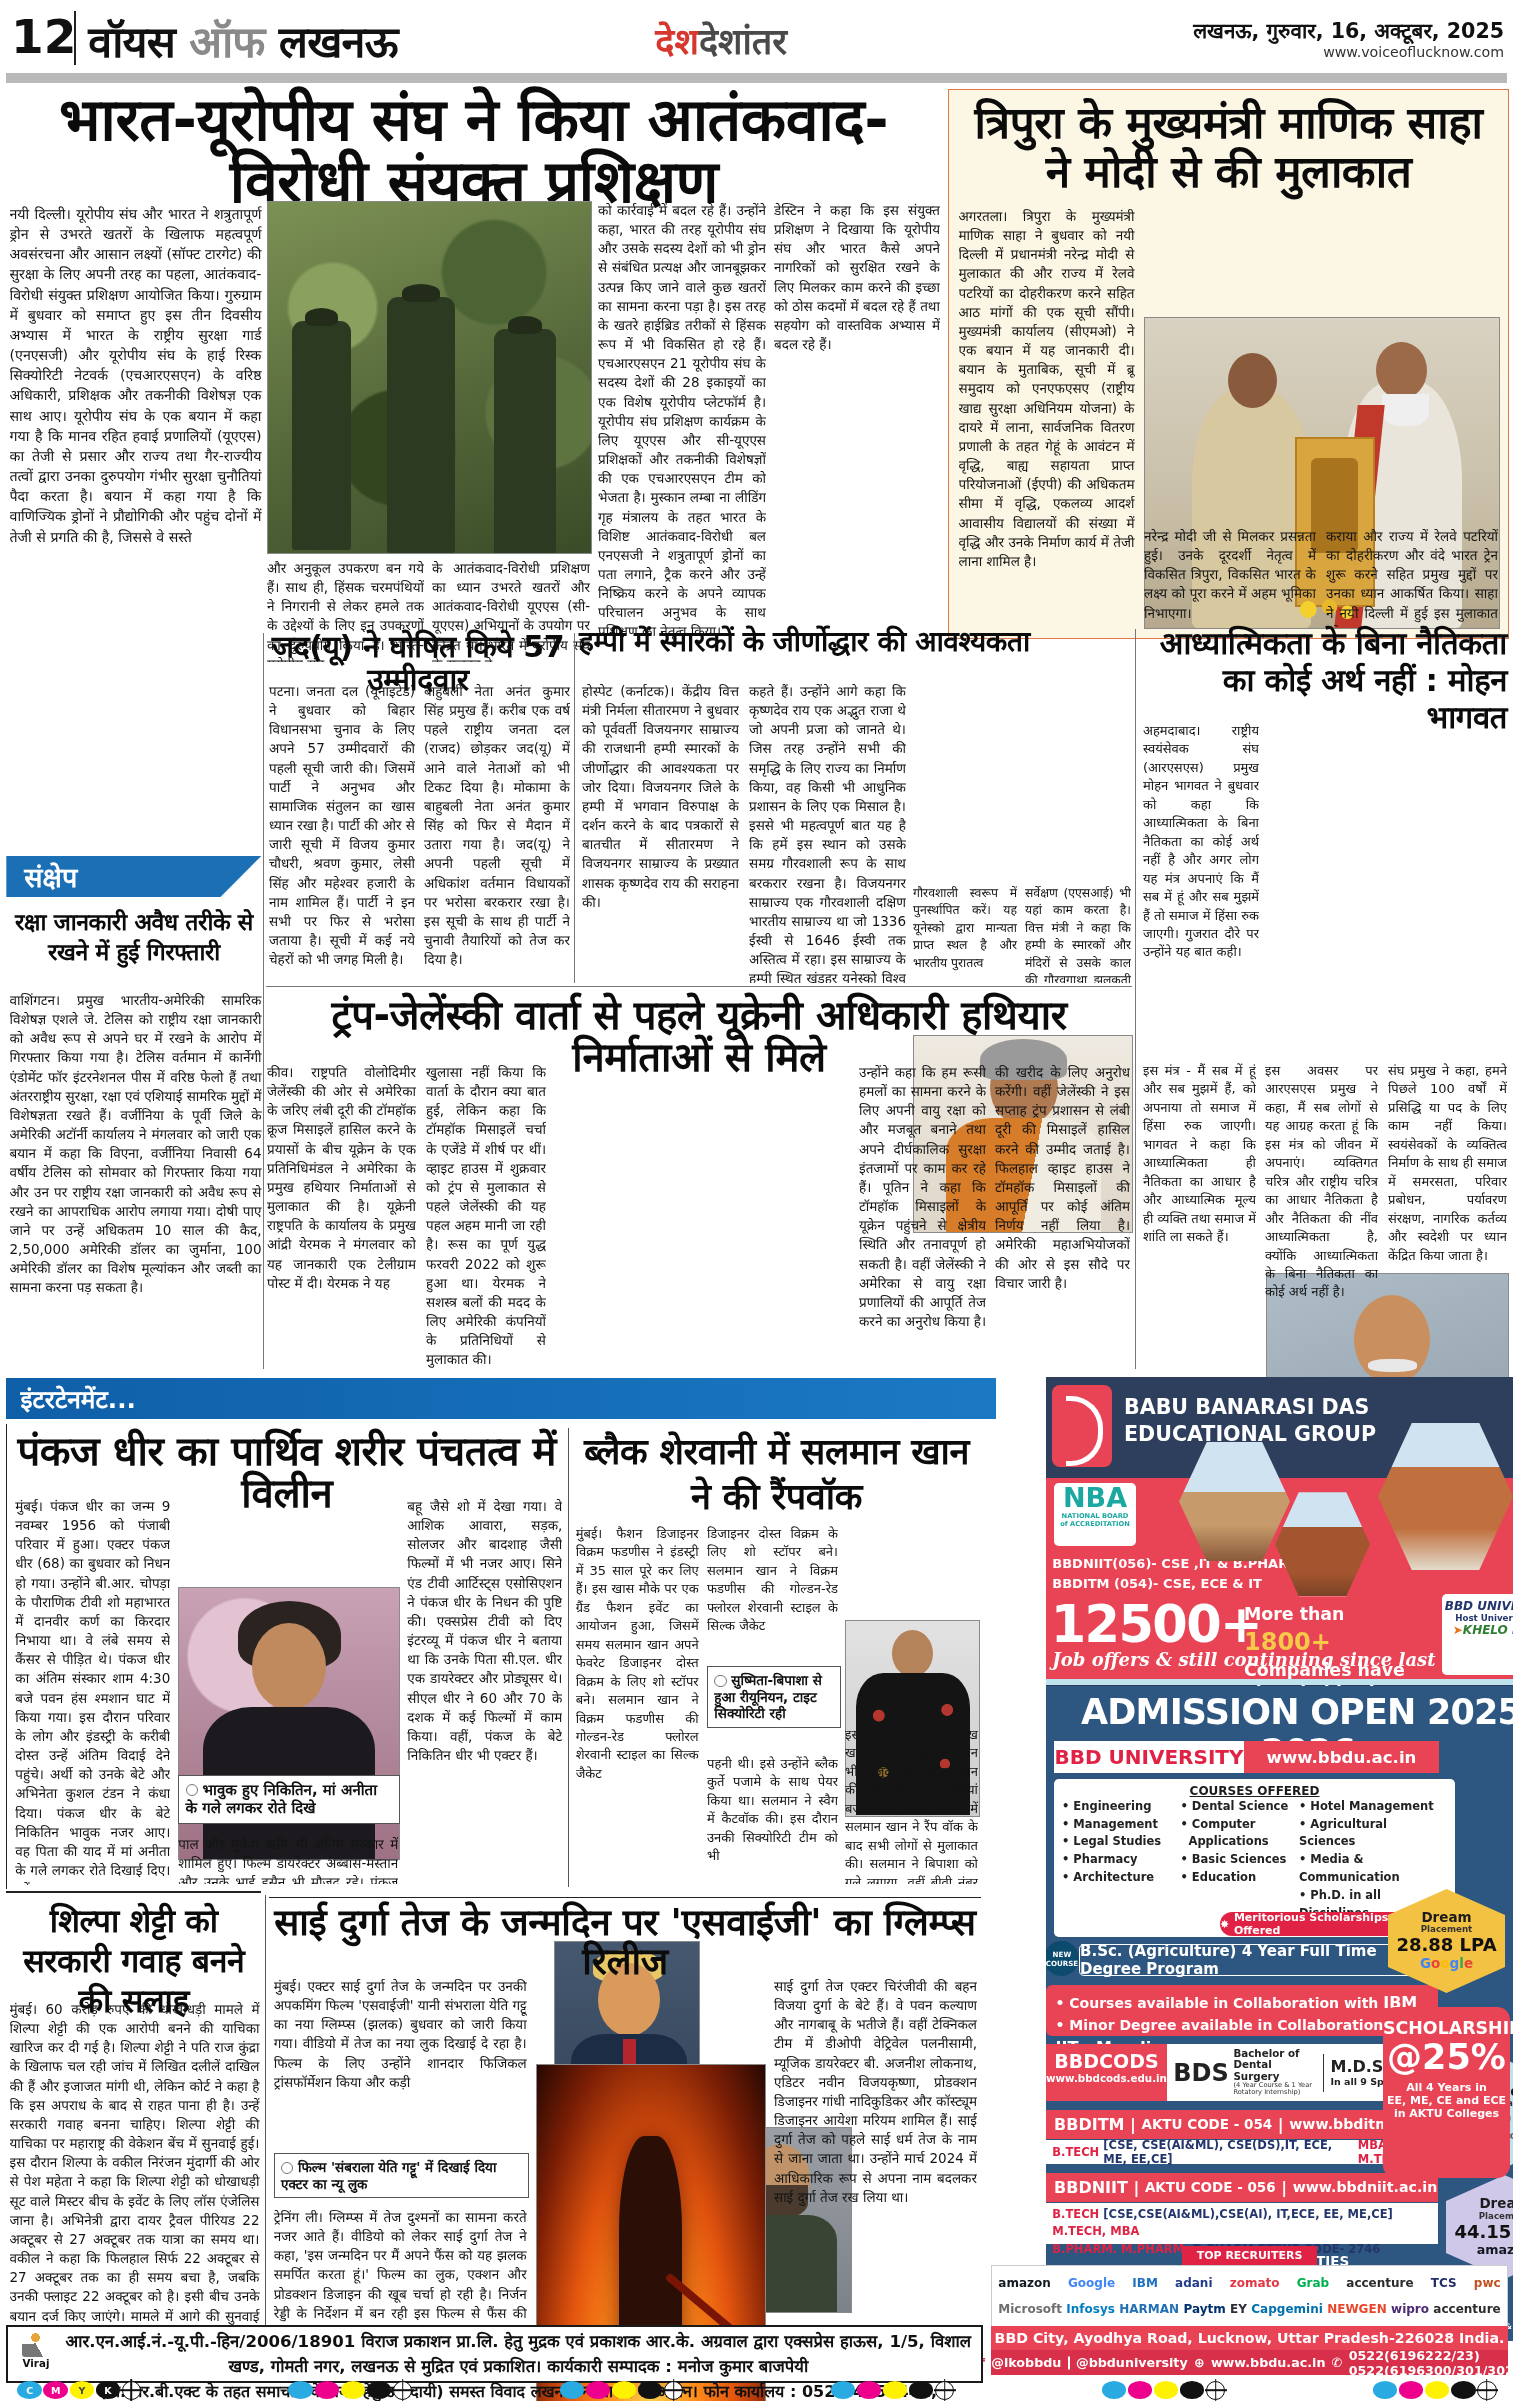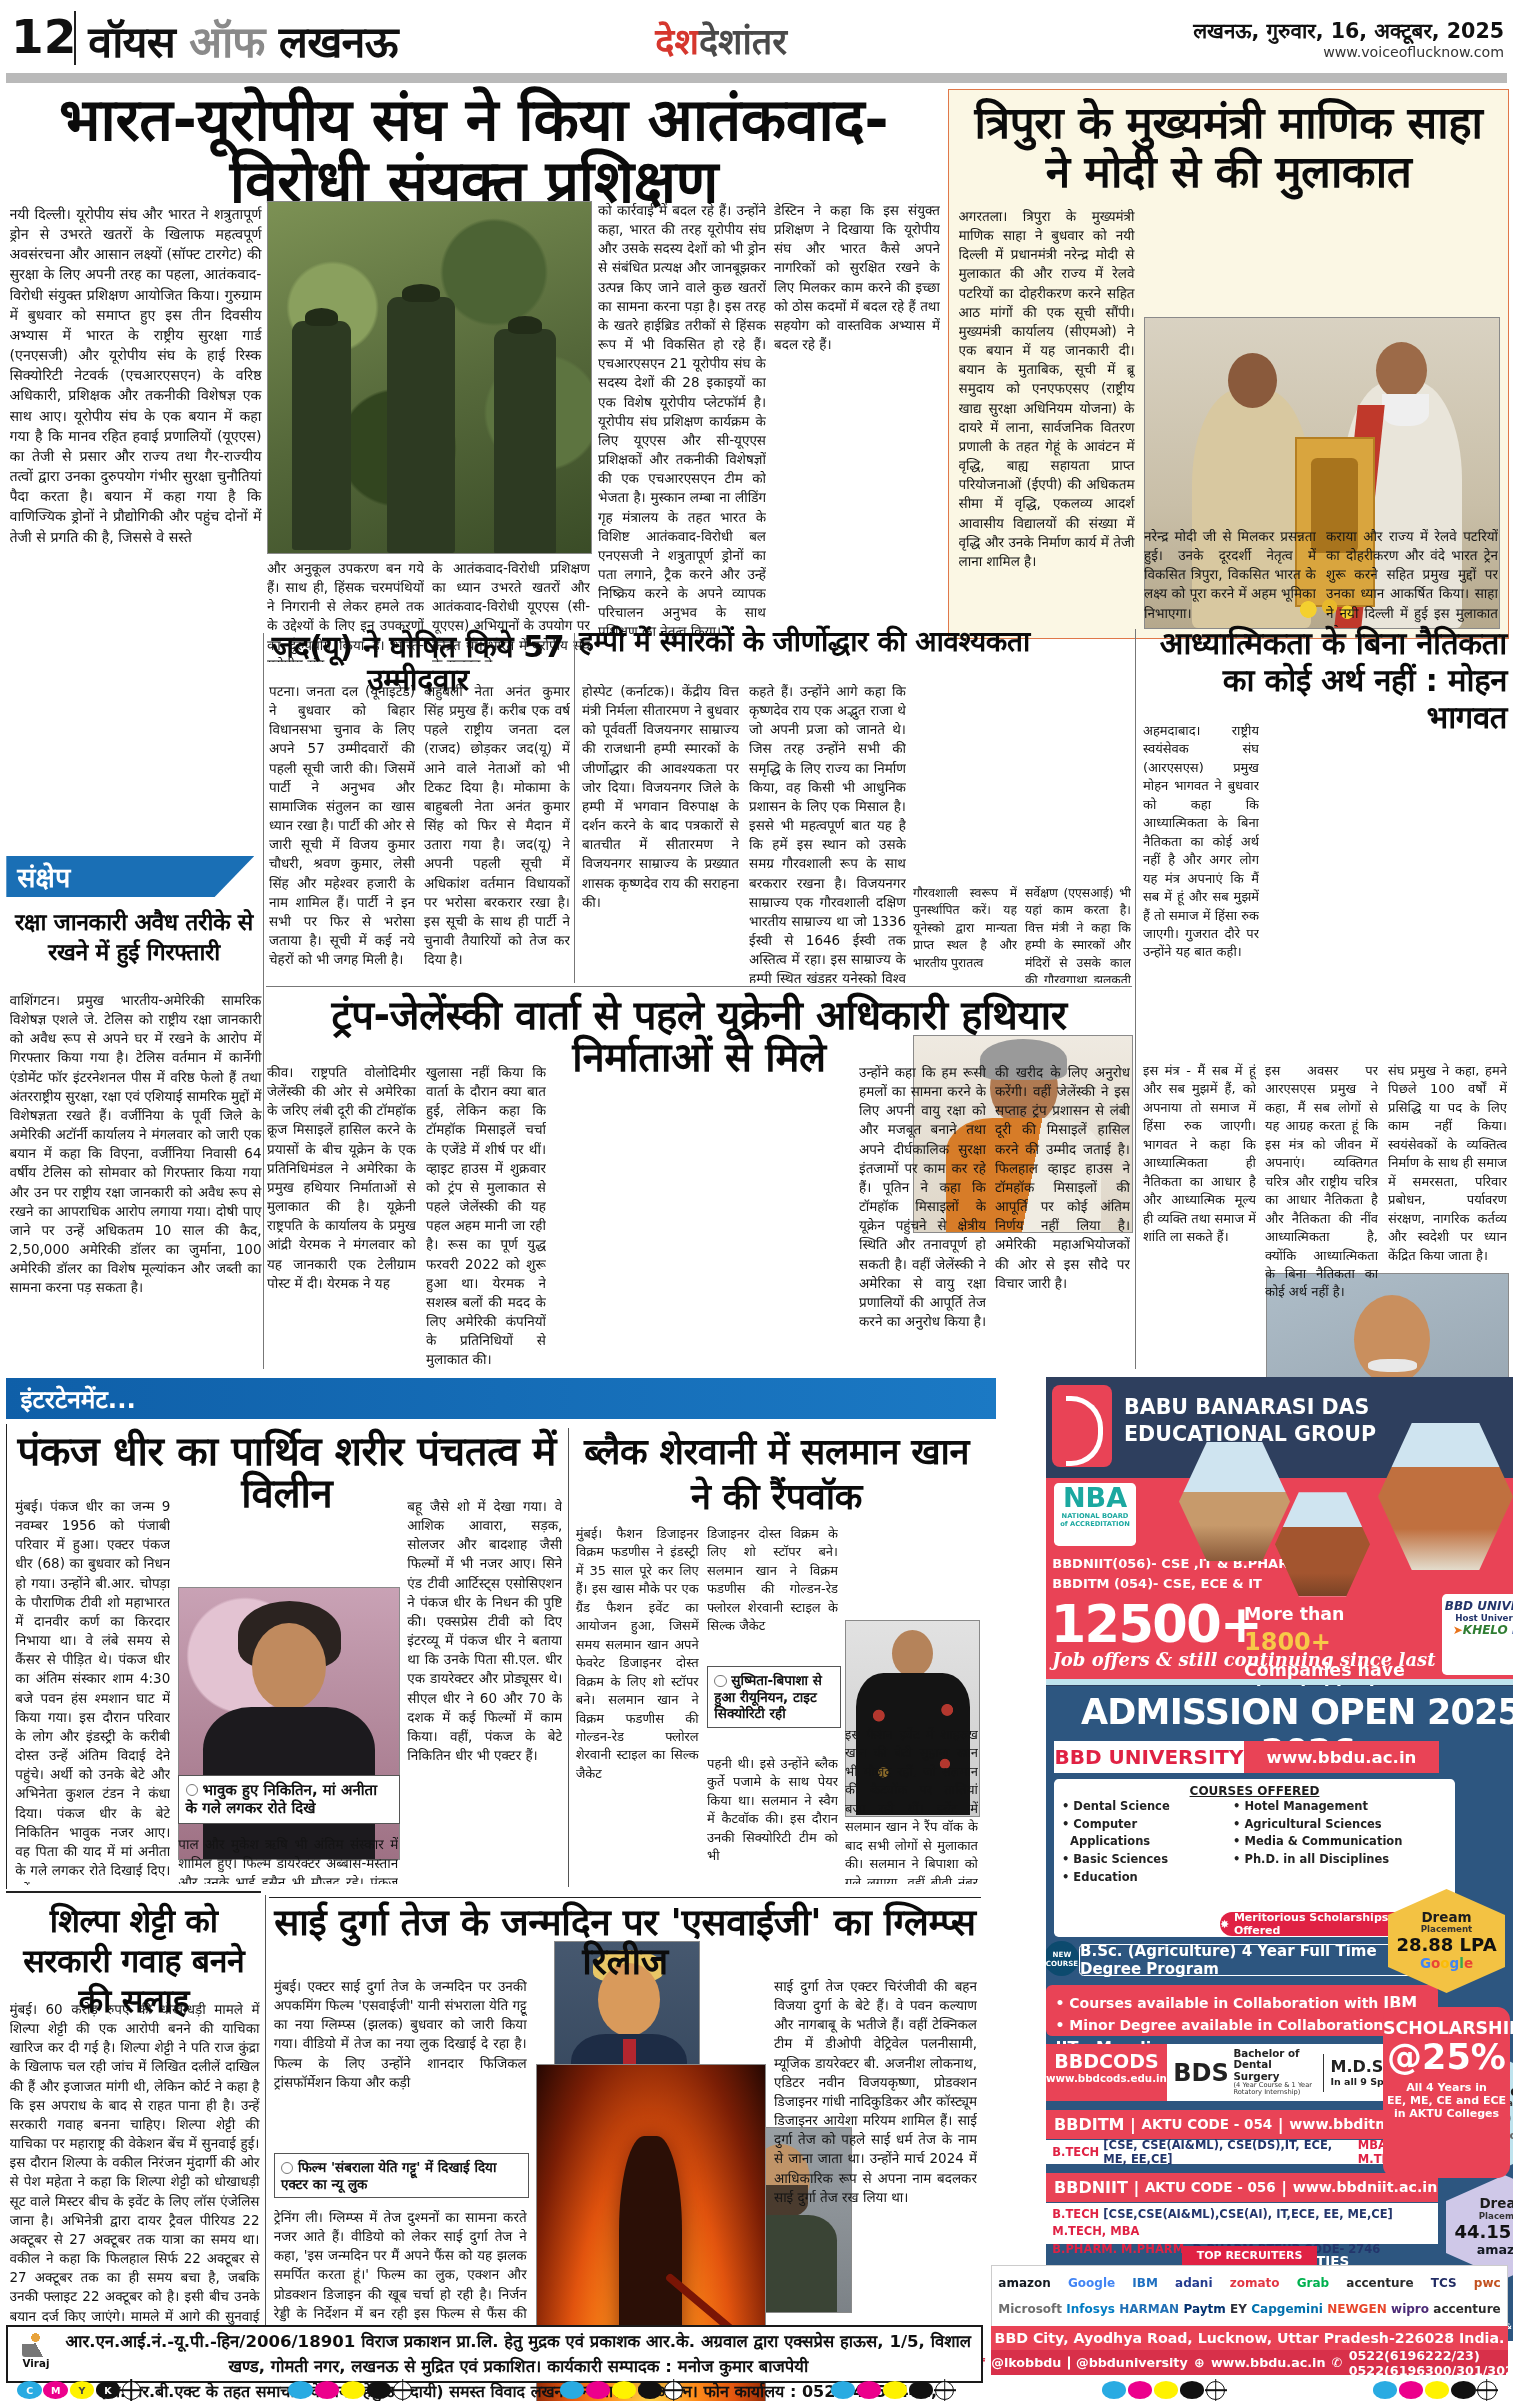--- a/index.html
+++ b/index.html
@@ -37,7 +37,7 @@
 
   
   #sank-tag{background:#1a6fb5;clip-path:polygon(0 0,100% 0,84% 100%,0 100%);
-            color:#fff;font-size:27px;font-weight:700;display:flex;align-items:center;padding-left:11px;}
+            color:#fff;font-size:27px;font-weight:700;display:flex;align-items:center;padding-left:18px;}
 
   
   #tripura-box{background:#fbf7e4;border:1.6px solid #e0784a;}

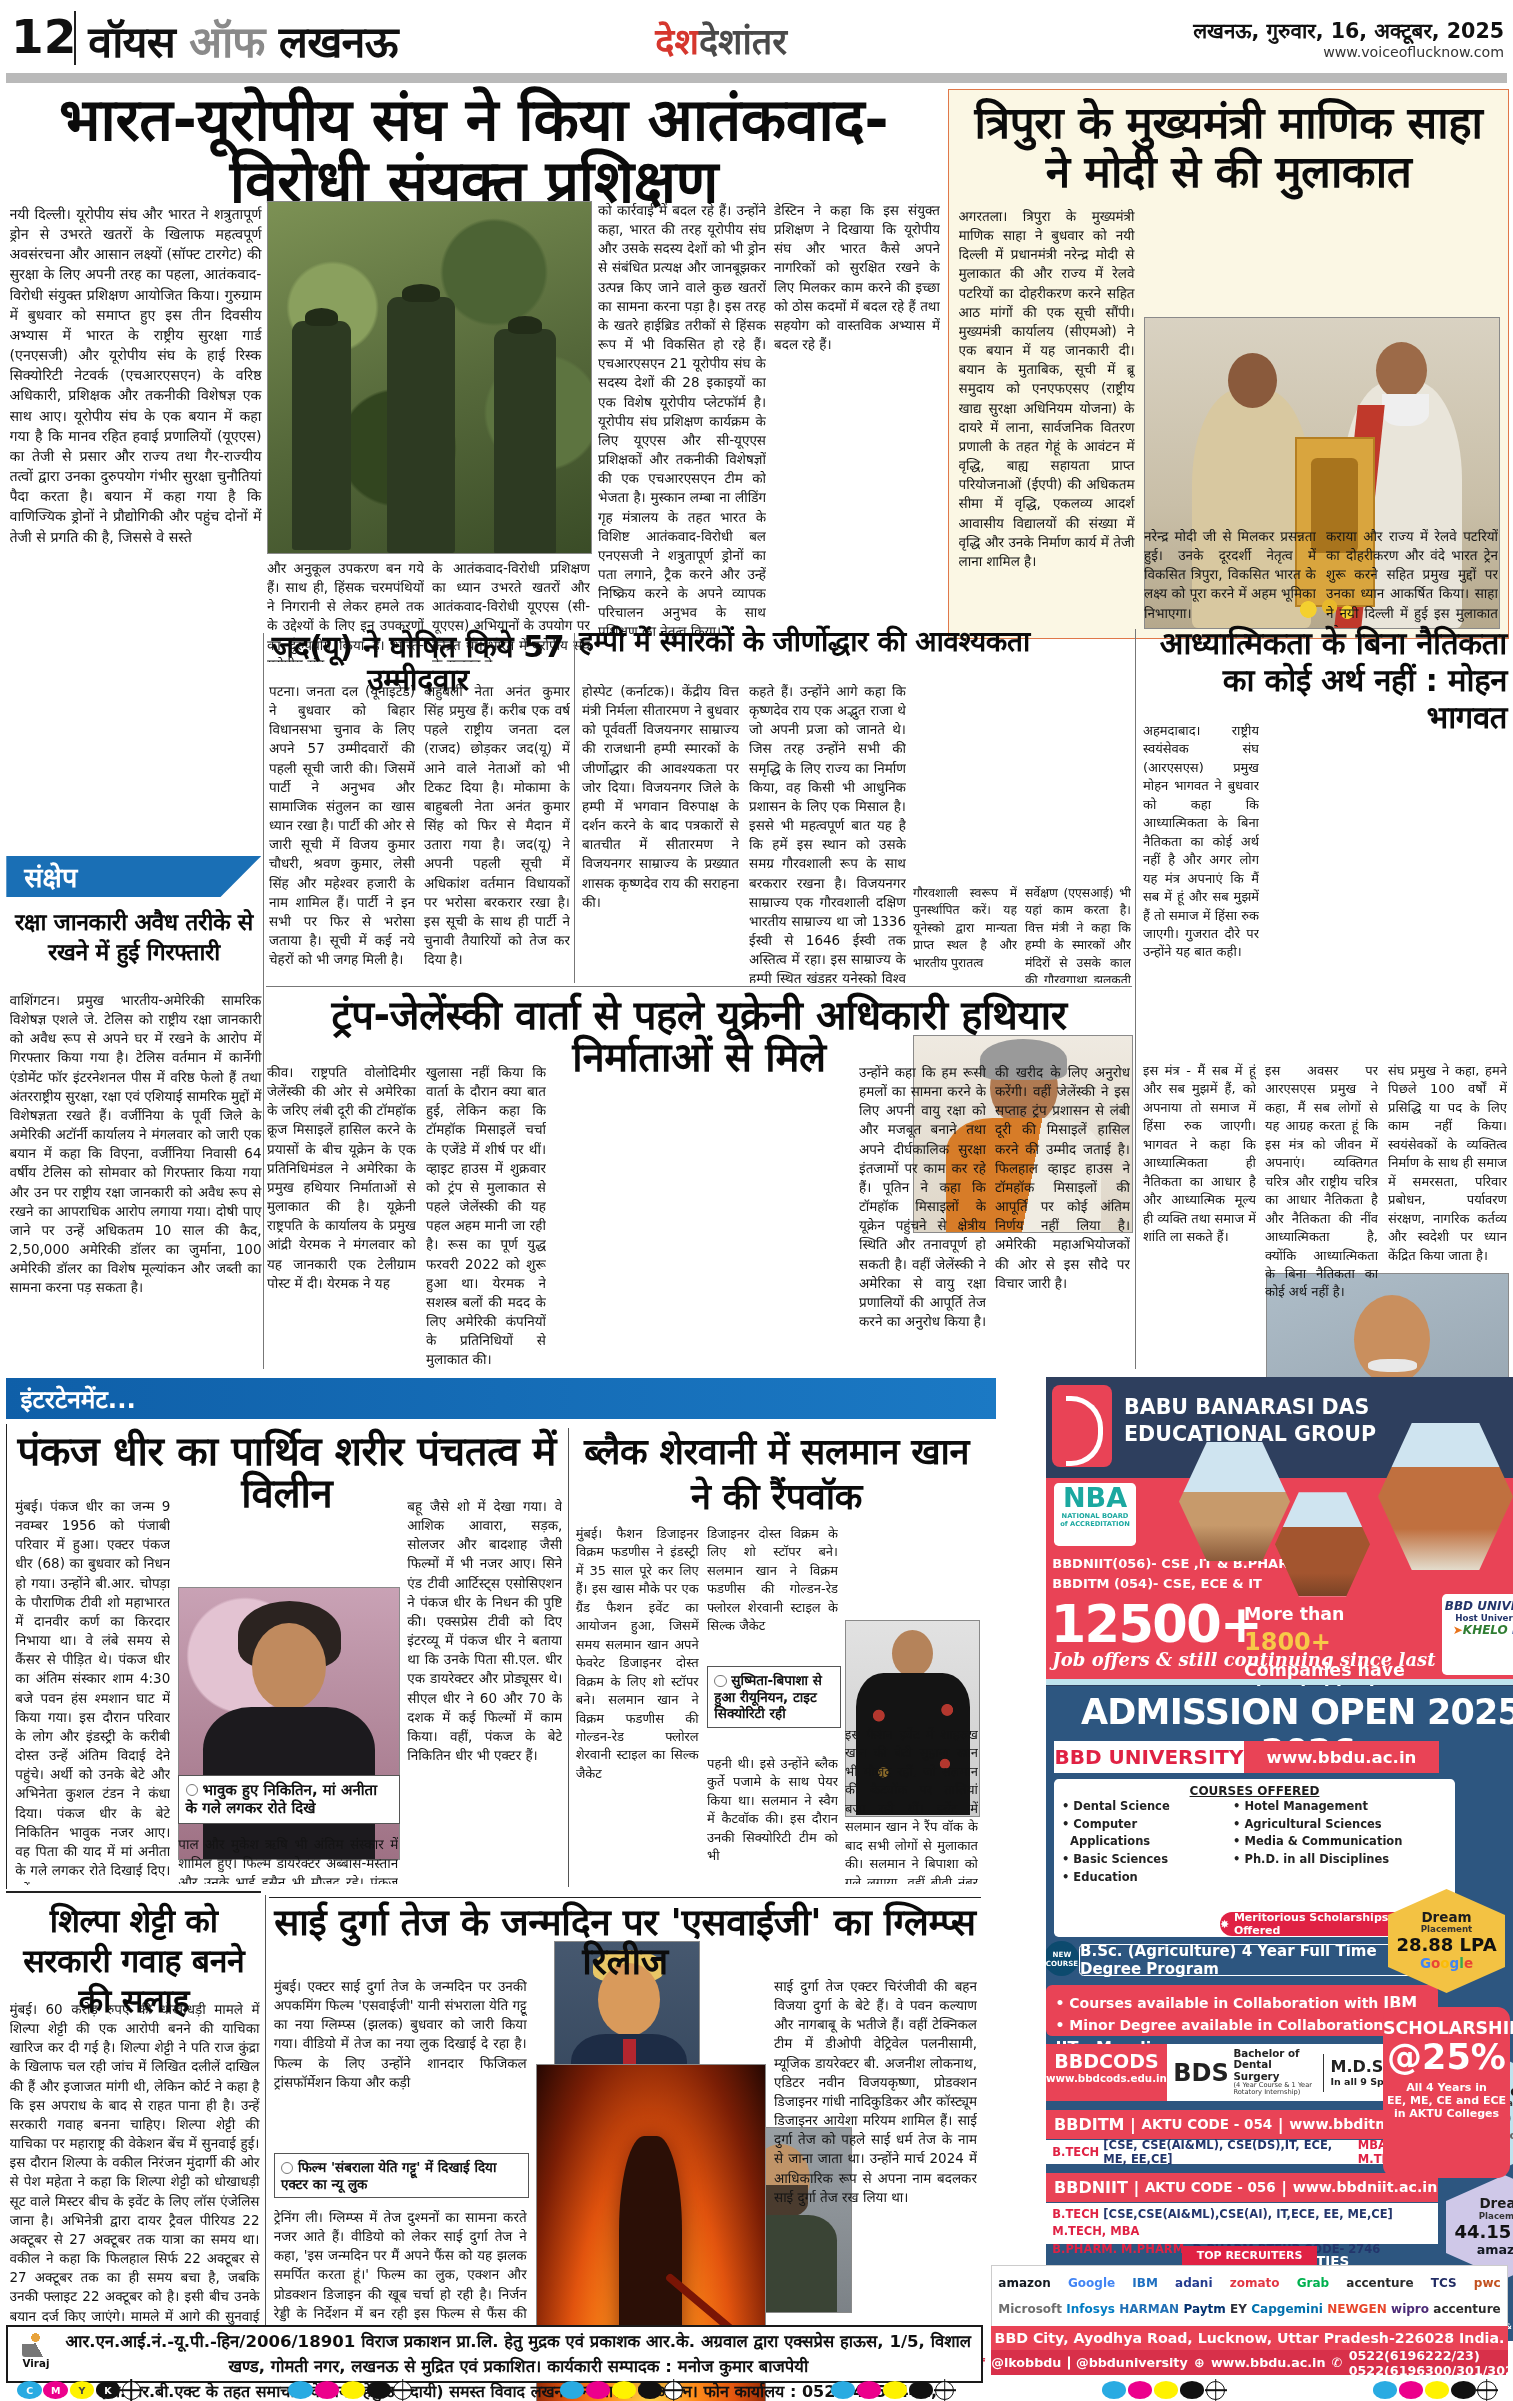--- a/index.html
+++ b/index.html
@@ -321,6 +321,13 @@
         <div style="text-align:center;font-weight:800;font-size:12px;text-decoration:underline;color:#1c1c1c;">COURSES OFFERED</div>
         <div style="display:flex;font-size:11.5px;font-weight:700;color:#222;line-height:1.55;">
           <div style="flex:1;">
+            <div>• <span>Engineering</span></div>
+            <div>• <span>Management</span></div>
+            <div>• <span>Legal Studies</span></div>
+            <div>• <span>Pharmacy</span></div>
+            <div>• <span>Architecture</span></div>
+          </div>
+          <div style="flex:1;">
             <div>• <span>Dental Science</span></div>
             <div>• <span>Computer</span></div>
             <div>&nbsp;&nbsp;<span>Applications</span></div>

